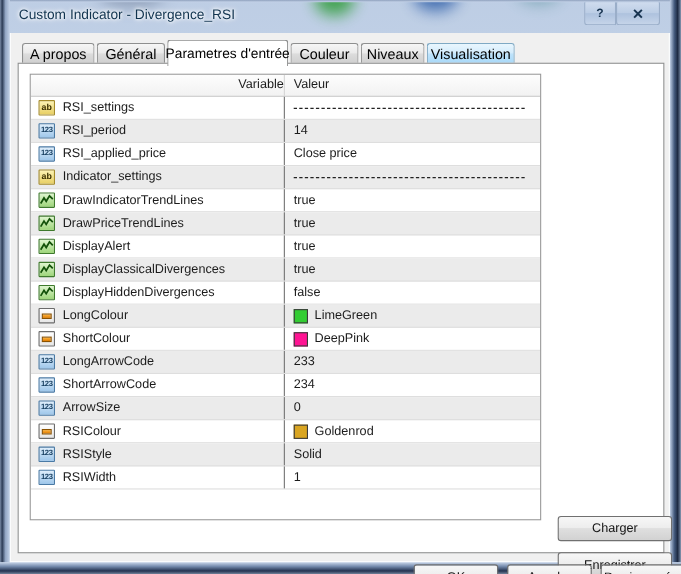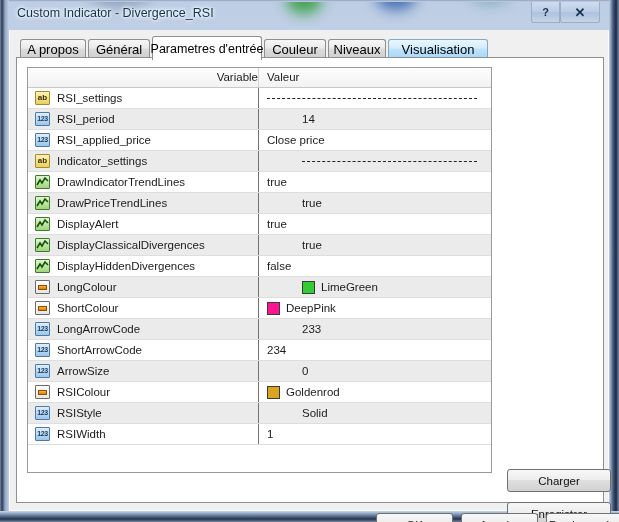--- a/index.html
+++ b/index.html
@@ -291,7 +291,7 @@
         <div class="tab" style="left: 312px; width: 58px;">
           <span>Niveaux</span>
         </div>
-        <div class="tab hover" style="left: 372px; width: 100px;">
+        <div class="tab hover" style="left: 372px; width: 80px;">
           <span>Visualisation</span>
         </div>
       </div>

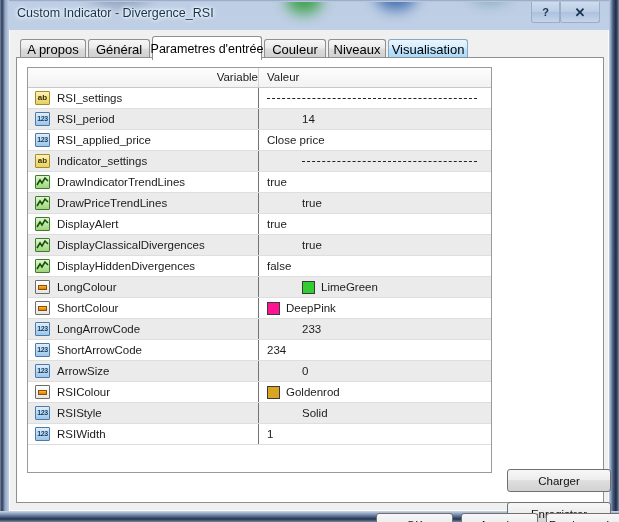--- a/index.html
+++ b/index.html
@@ -153,7 +153,7 @@
     color: #1c1c1c;
     align-items: center;
   }
-  .grid-row.alt { background: #ebebeb; gap: 35px; }
+  .grid-row.alt { background: #ebebeb; }
   .cell-var {
     width: 231px; box-sizing: border-box;
     display: flex; align-items: center;

